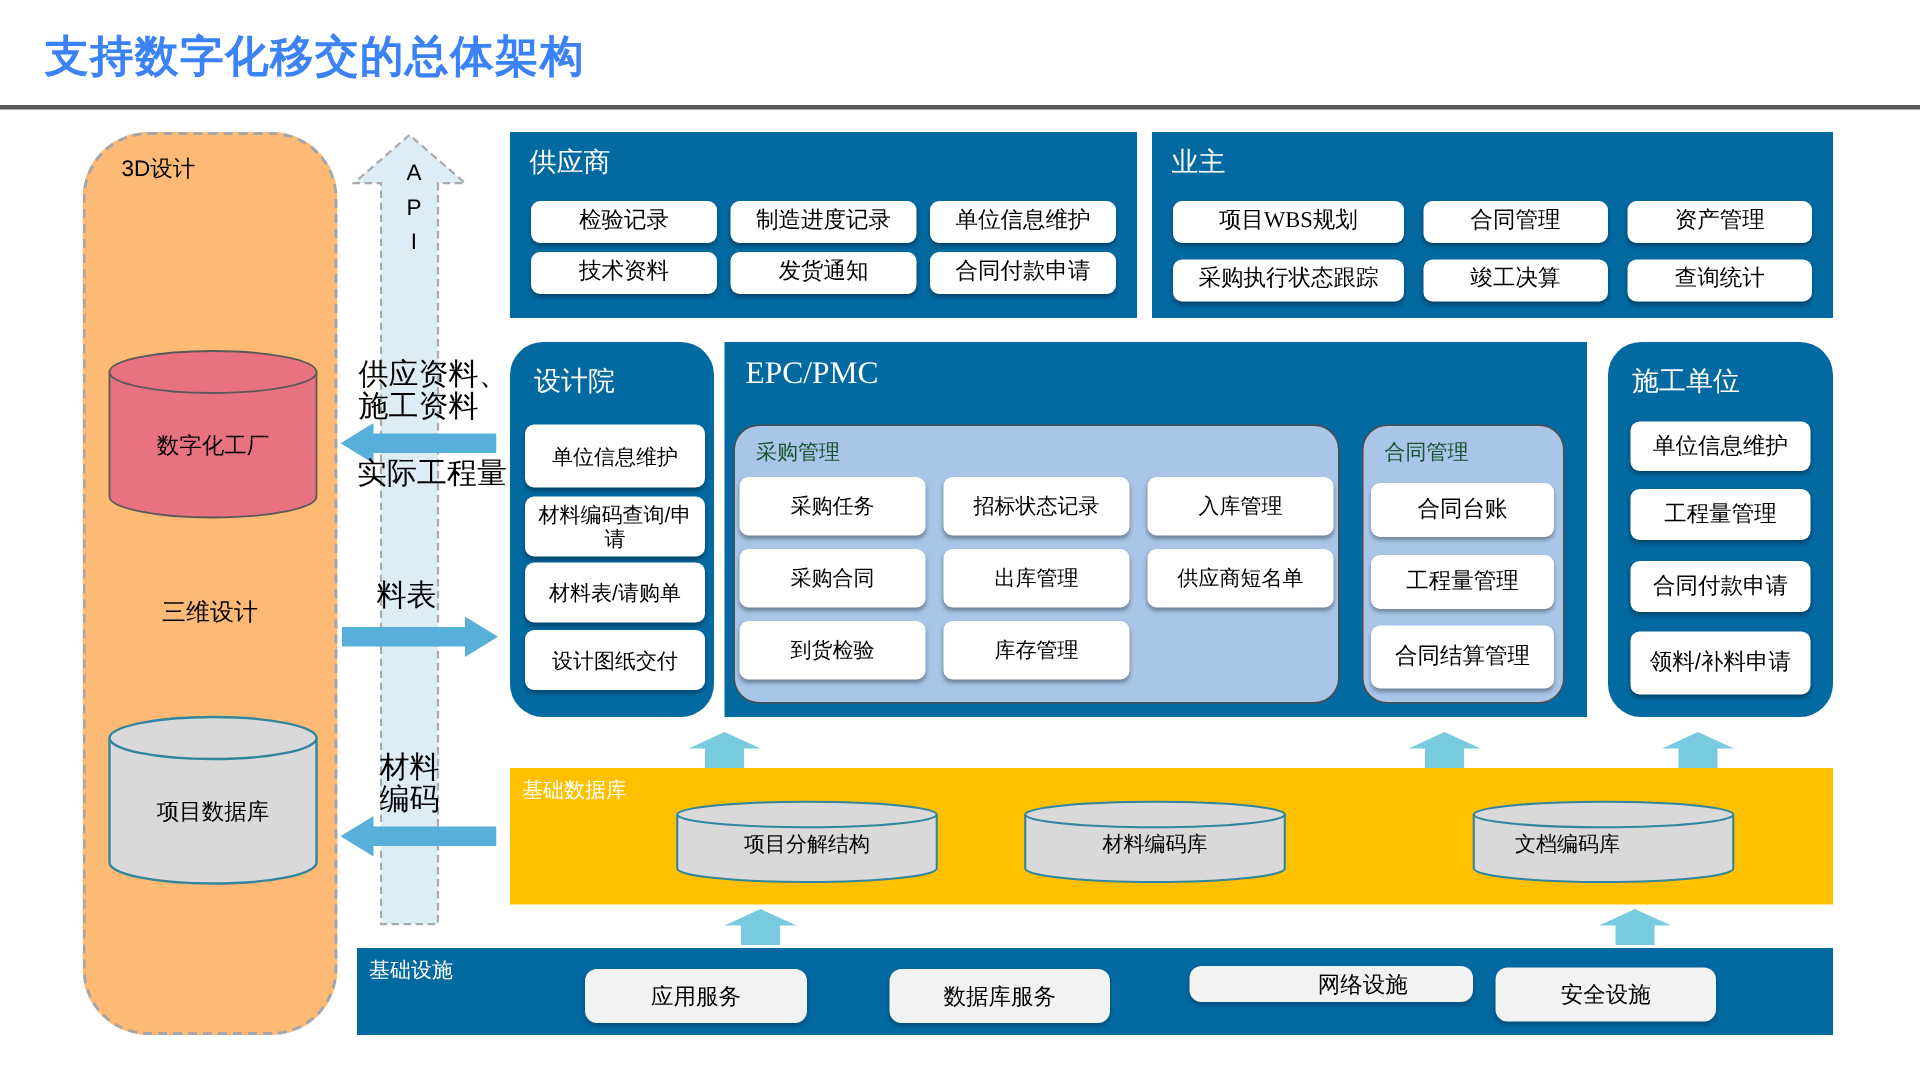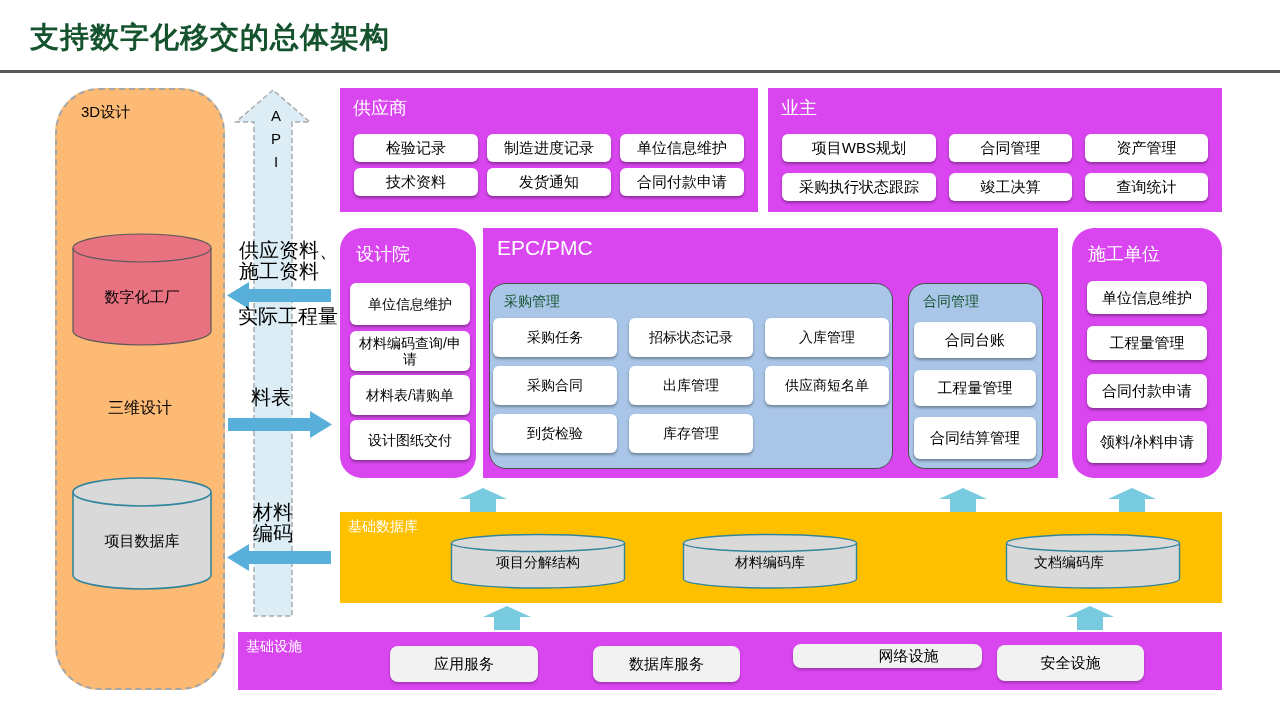--- a/index.html
+++ b/index.html
@@ -9,7 +9,7 @@
   }
   .abs{position:absolute;box-sizing:border-box;}
   
-  .page-title{left:30px;top:18px;font-size:29px;font-weight:bold;color:#14532d;letter-spacing:1px;}
+  .page-title{left:30px;top:18px;font-size:29px;font-weight:bold;color:#3b82f6;letter-spacing:1px;}
   .divider{left:0;top:70px;width:1280px;height:3px;background:#595959;}
   
   .left-panel{left:55px;top:88px;width:170px;height:602px;background:#fdba74;

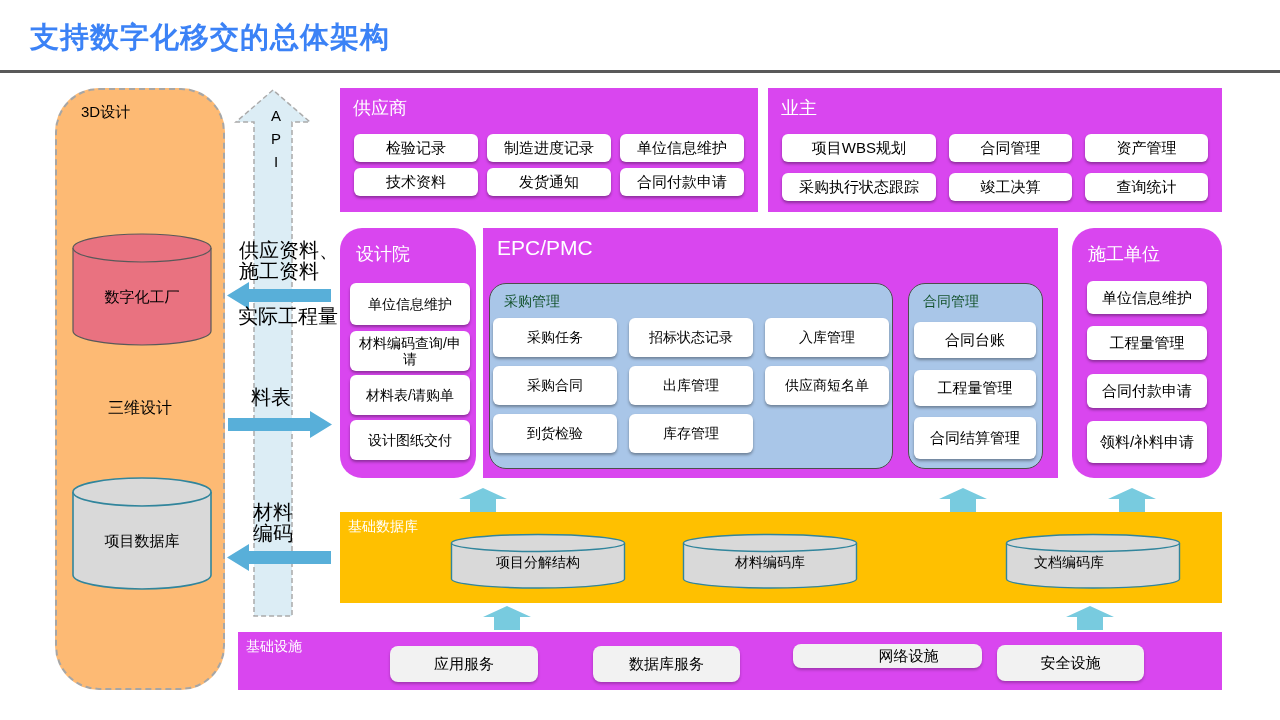--- a/index.html
+++ b/index.html
@@ -25,7 +25,7 @@
   
   .flow-label{font-size:20px;line-height:21px;}
   
-  .panel{background:#d946ef;}
+  .panel{background:#0369a1;font-family:Liberation Serif, serif;}
   .panel-title{position:absolute;color:#ffffff;}
   .chip{background:#ffffff;border-radius:6px;box-shadow:0 2px 3px rgba(0,0,0,0.35);
     display:flex;align-items:center;justify-content:center;text-align:center;

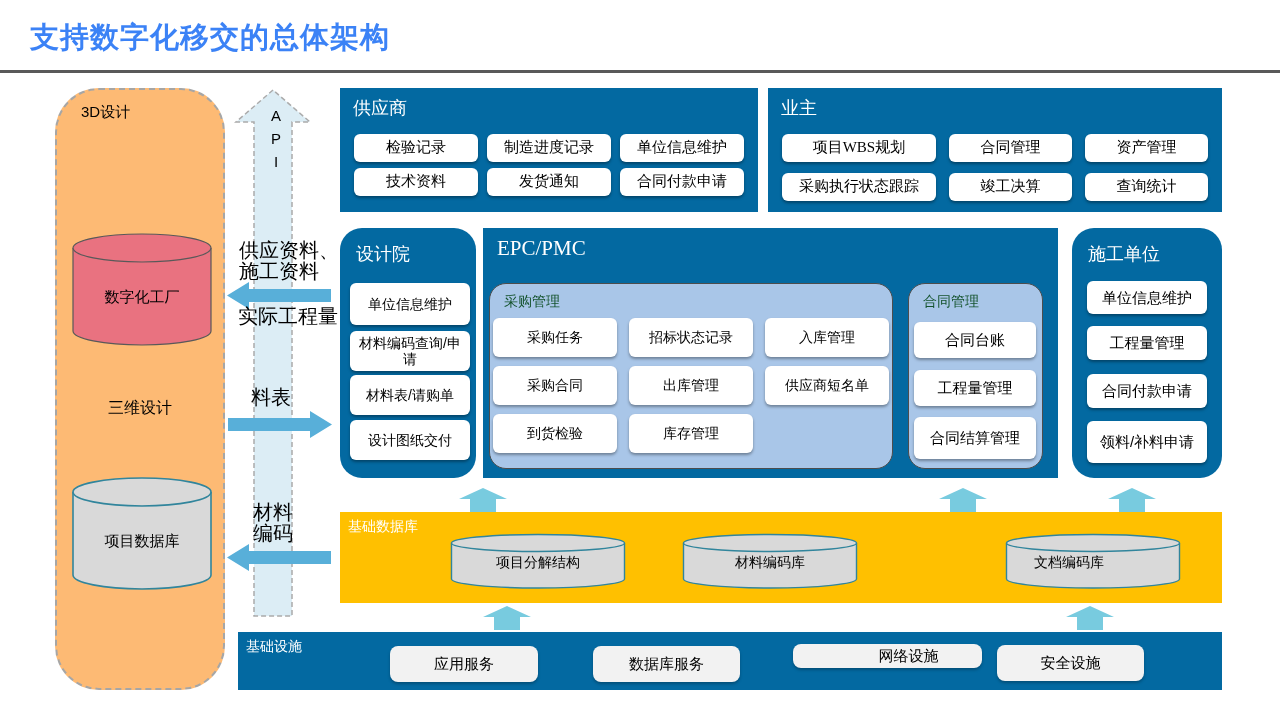--- a/index.html
+++ b/index.html
@@ -197,7 +197,7 @@
   </svg>
   <span class="cyl-label small-cyl-label" style="top:21px;">材料编码库</span>
 </div>
-<div class="cylinder" style="left:957px;top:533px;padding-left:48px;">
+<div class="cylinder" style="left:933px;top:533px;padding-left:48px;">
   <svg width="176" height="57" viewBox="0 0 176 57">
     <path d="M1.5 10 L1.5 46 A86.5 9 0 0 0 174.5 46 L174.5 10" fill="#D9D9D9" stroke="#31859C" stroke-width="1.4"></path>
     <ellipse cx="88" cy="10" rx="86.5" ry="8.5" fill="#D9D9D9" stroke="#31859C" stroke-width="1.4"></ellipse>

